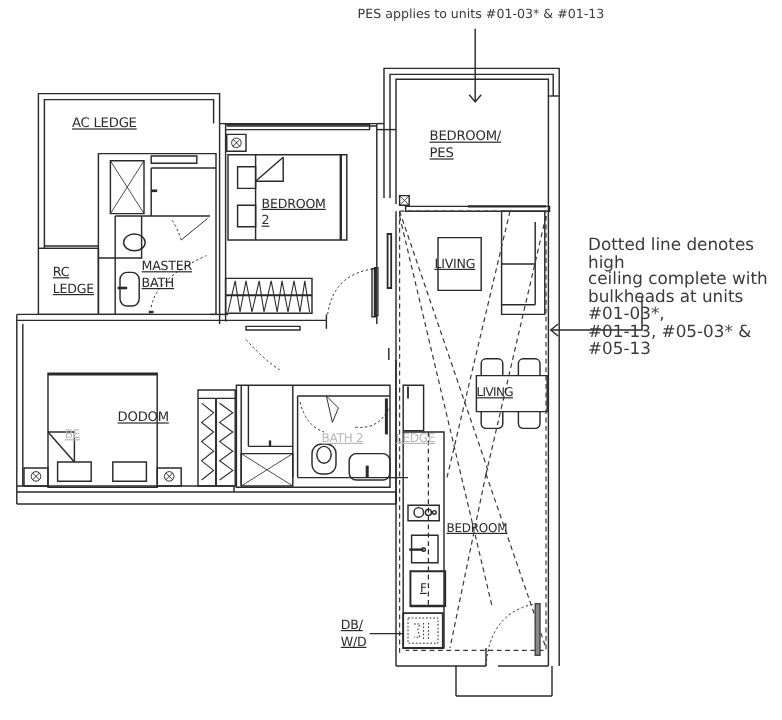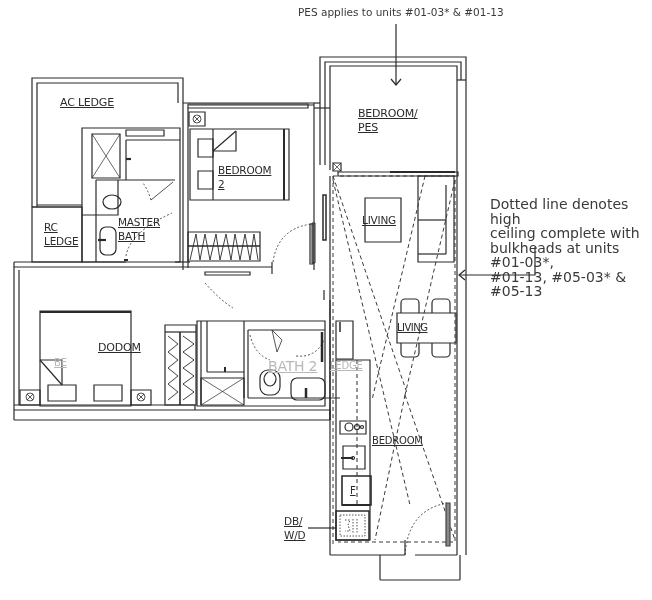--- a/index.html
+++ b/index.html
@@ -284,7 +284,7 @@
 <div class="lbl" style="left:397px; top:321px; width:59px; font-size:10px; letter-spacing:-0.5px;">LIVING</div>
 <div class="lbl ghost" style="left:54px; top:342px; width:20px; font-size:10px;">BE</div>
 <div class="lbl" style="left:66px; top:341px; width:54px; font-size:11px;margin-left:32px;">DODOM</div>
-<div class="lbl ghost" style="left:268px; top:345px; width:50px; font-size:14px;">BATH 2</div>
+<div class="lbl ghost" style="left:268px; top:345px; width:50px; font-size:10px;">BATH 2</div>
 <div class="lbl ghost" style="left:330px; top:345px; width:50px; font-size:10px;">LEDGE</div>
 <div class="lbl" style="left:372px; top:434px; width:62px; font-size:10px;">BEDROOM</div>
 <div class="lbl" style="left:350px; top:484px; width:14px; font-size:10px;">F</div>

